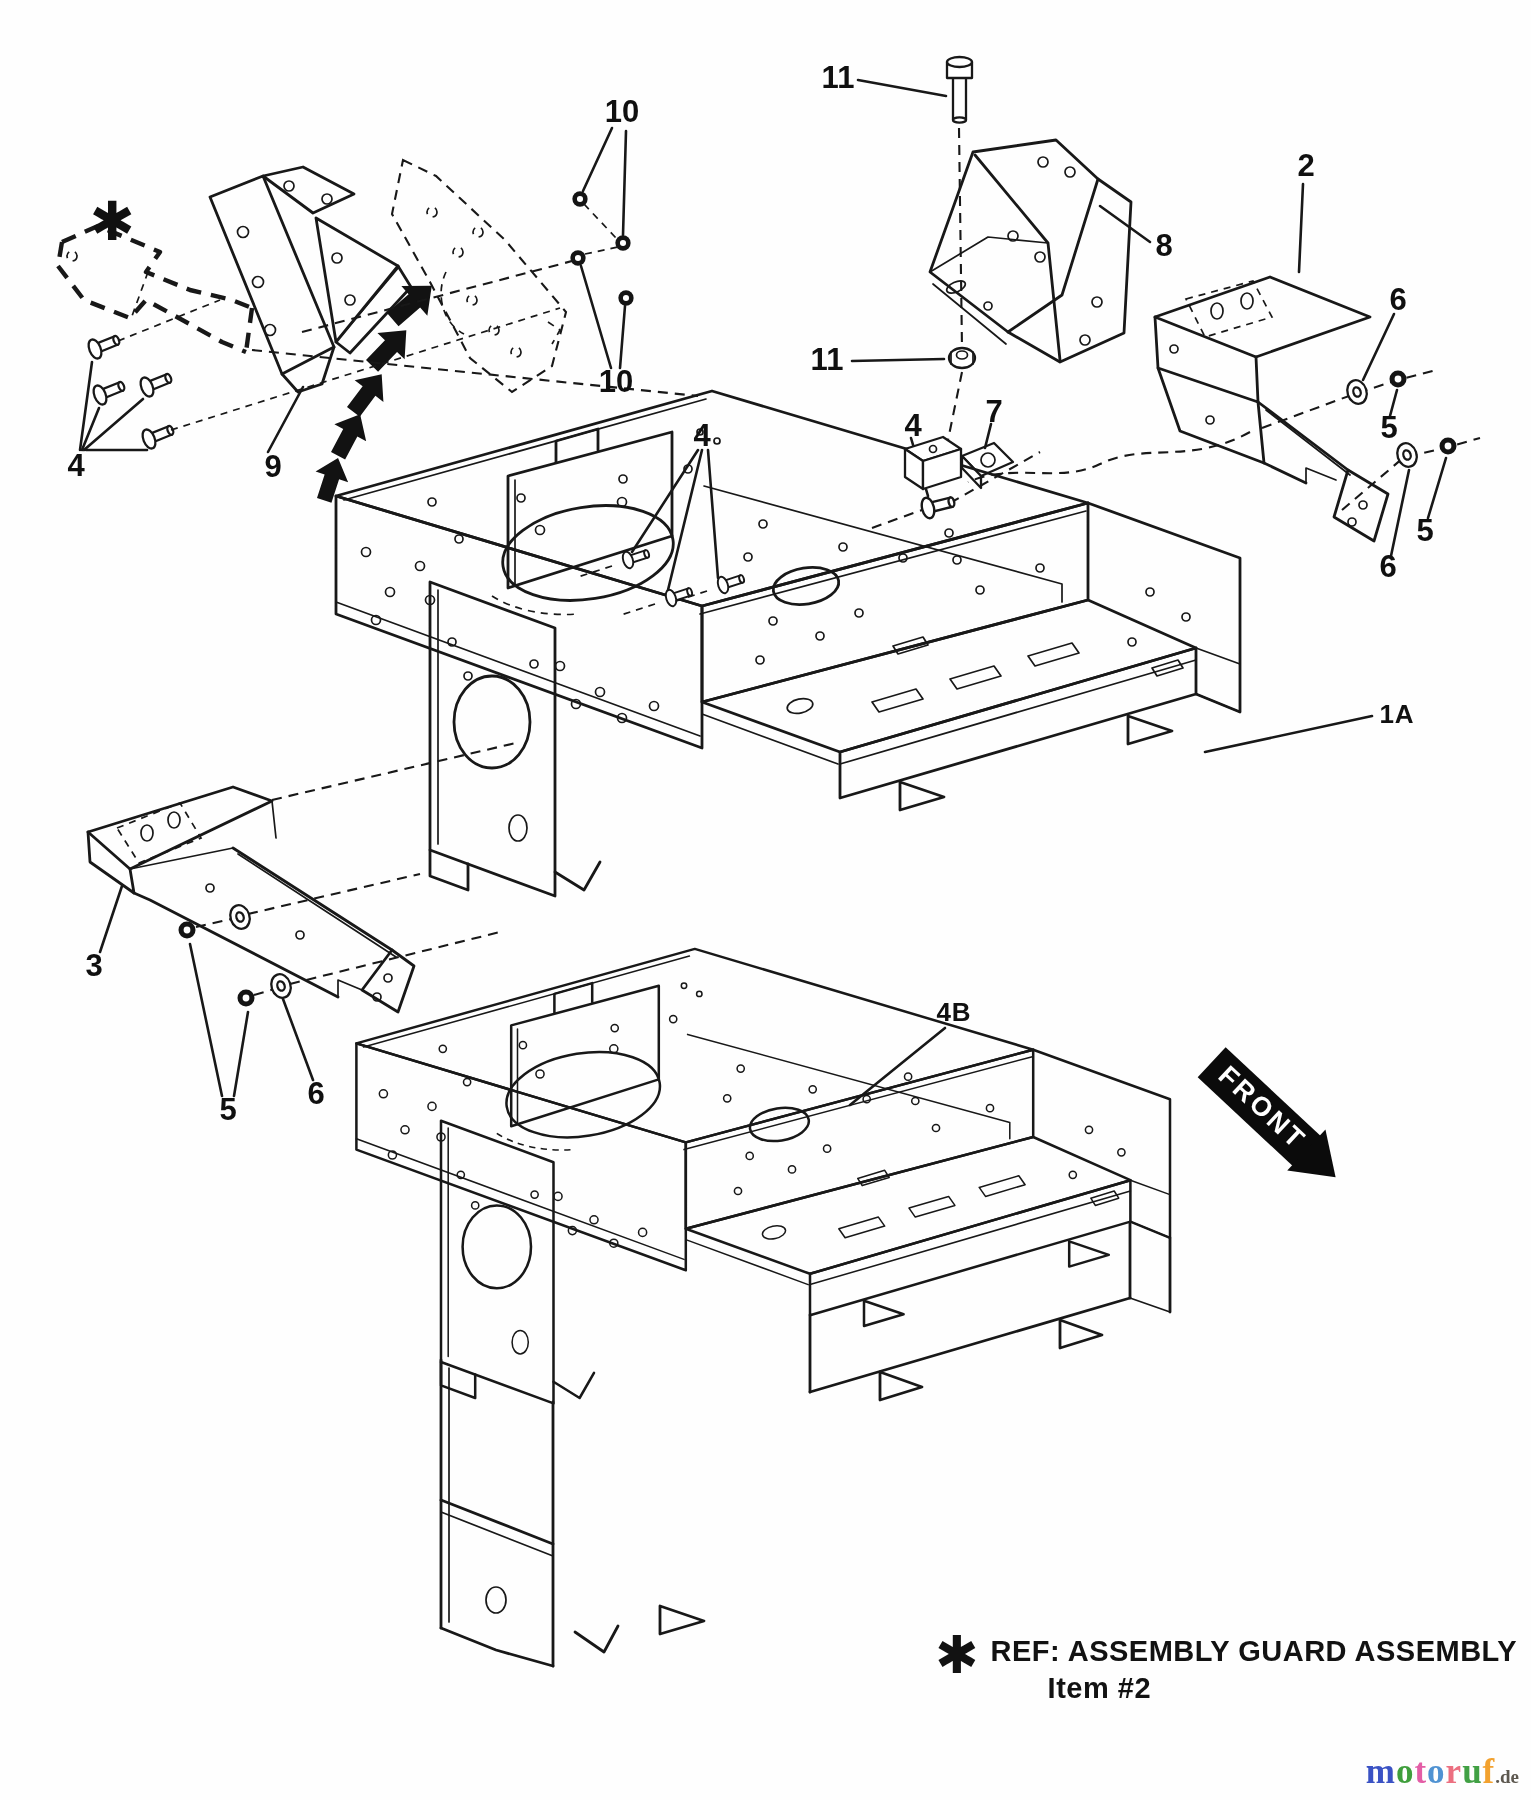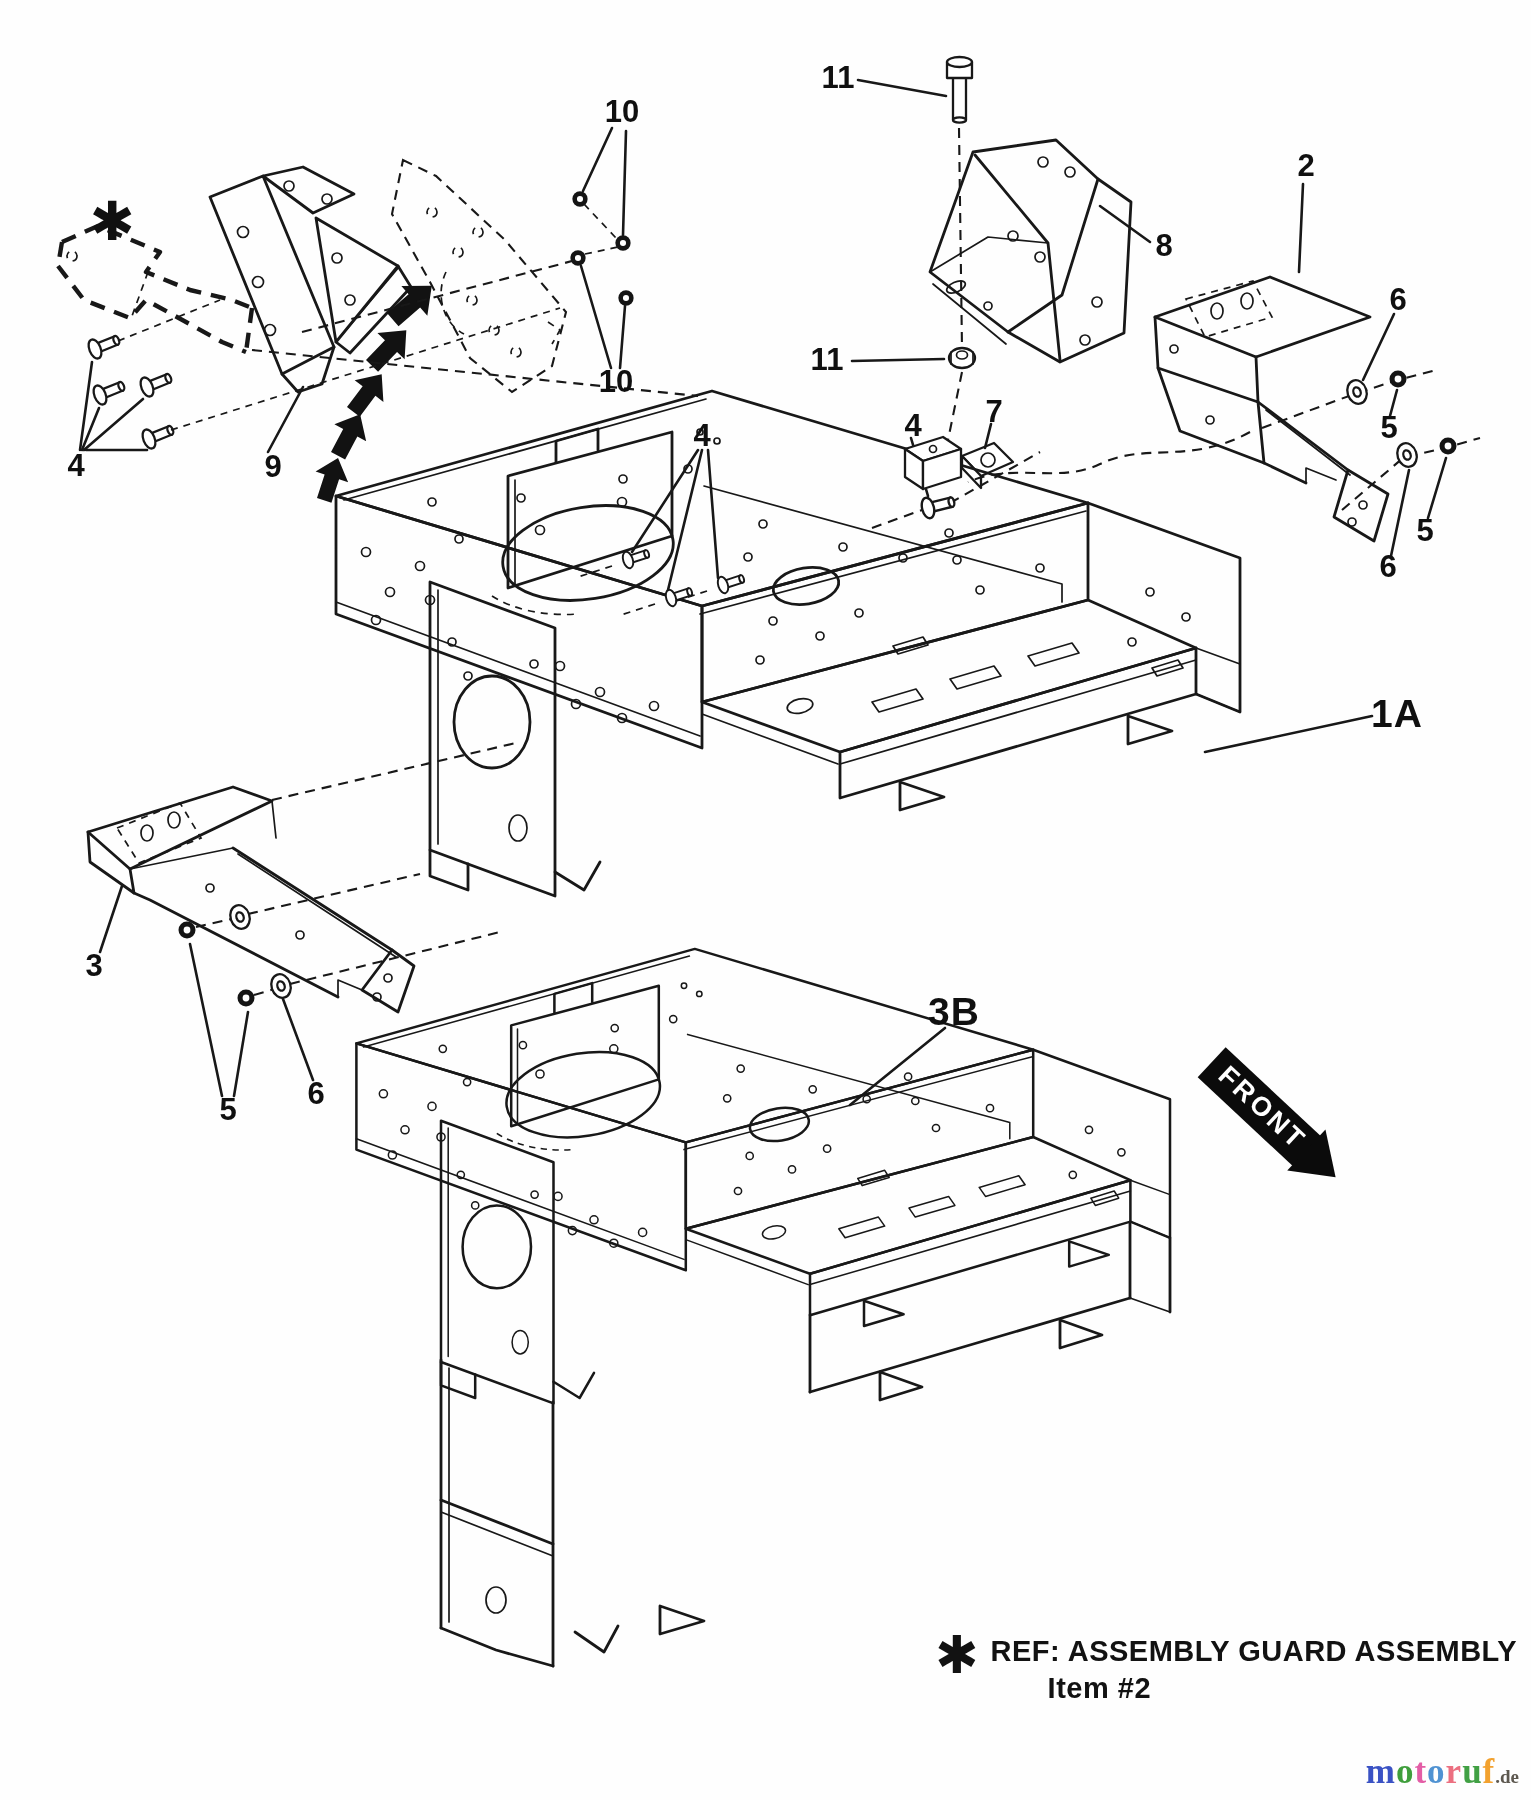--- a/index.html
+++ b/index.html
@@ -25,7 +25,7 @@
     position:absolute; transform:translate(-50%,-50%);
     font-weight:bold; font-size:31px; color:#101010; white-space:nowrap;
   }
-  .lbl.big  { font-size:39px; letter-spacing:1px; }
+  .lbl.big  { font-size:26px; letter-spacing:1px; }
   .lbl.star { font-size:54px; font-family:"DejaVu Sans", sans-serif; }
 
   

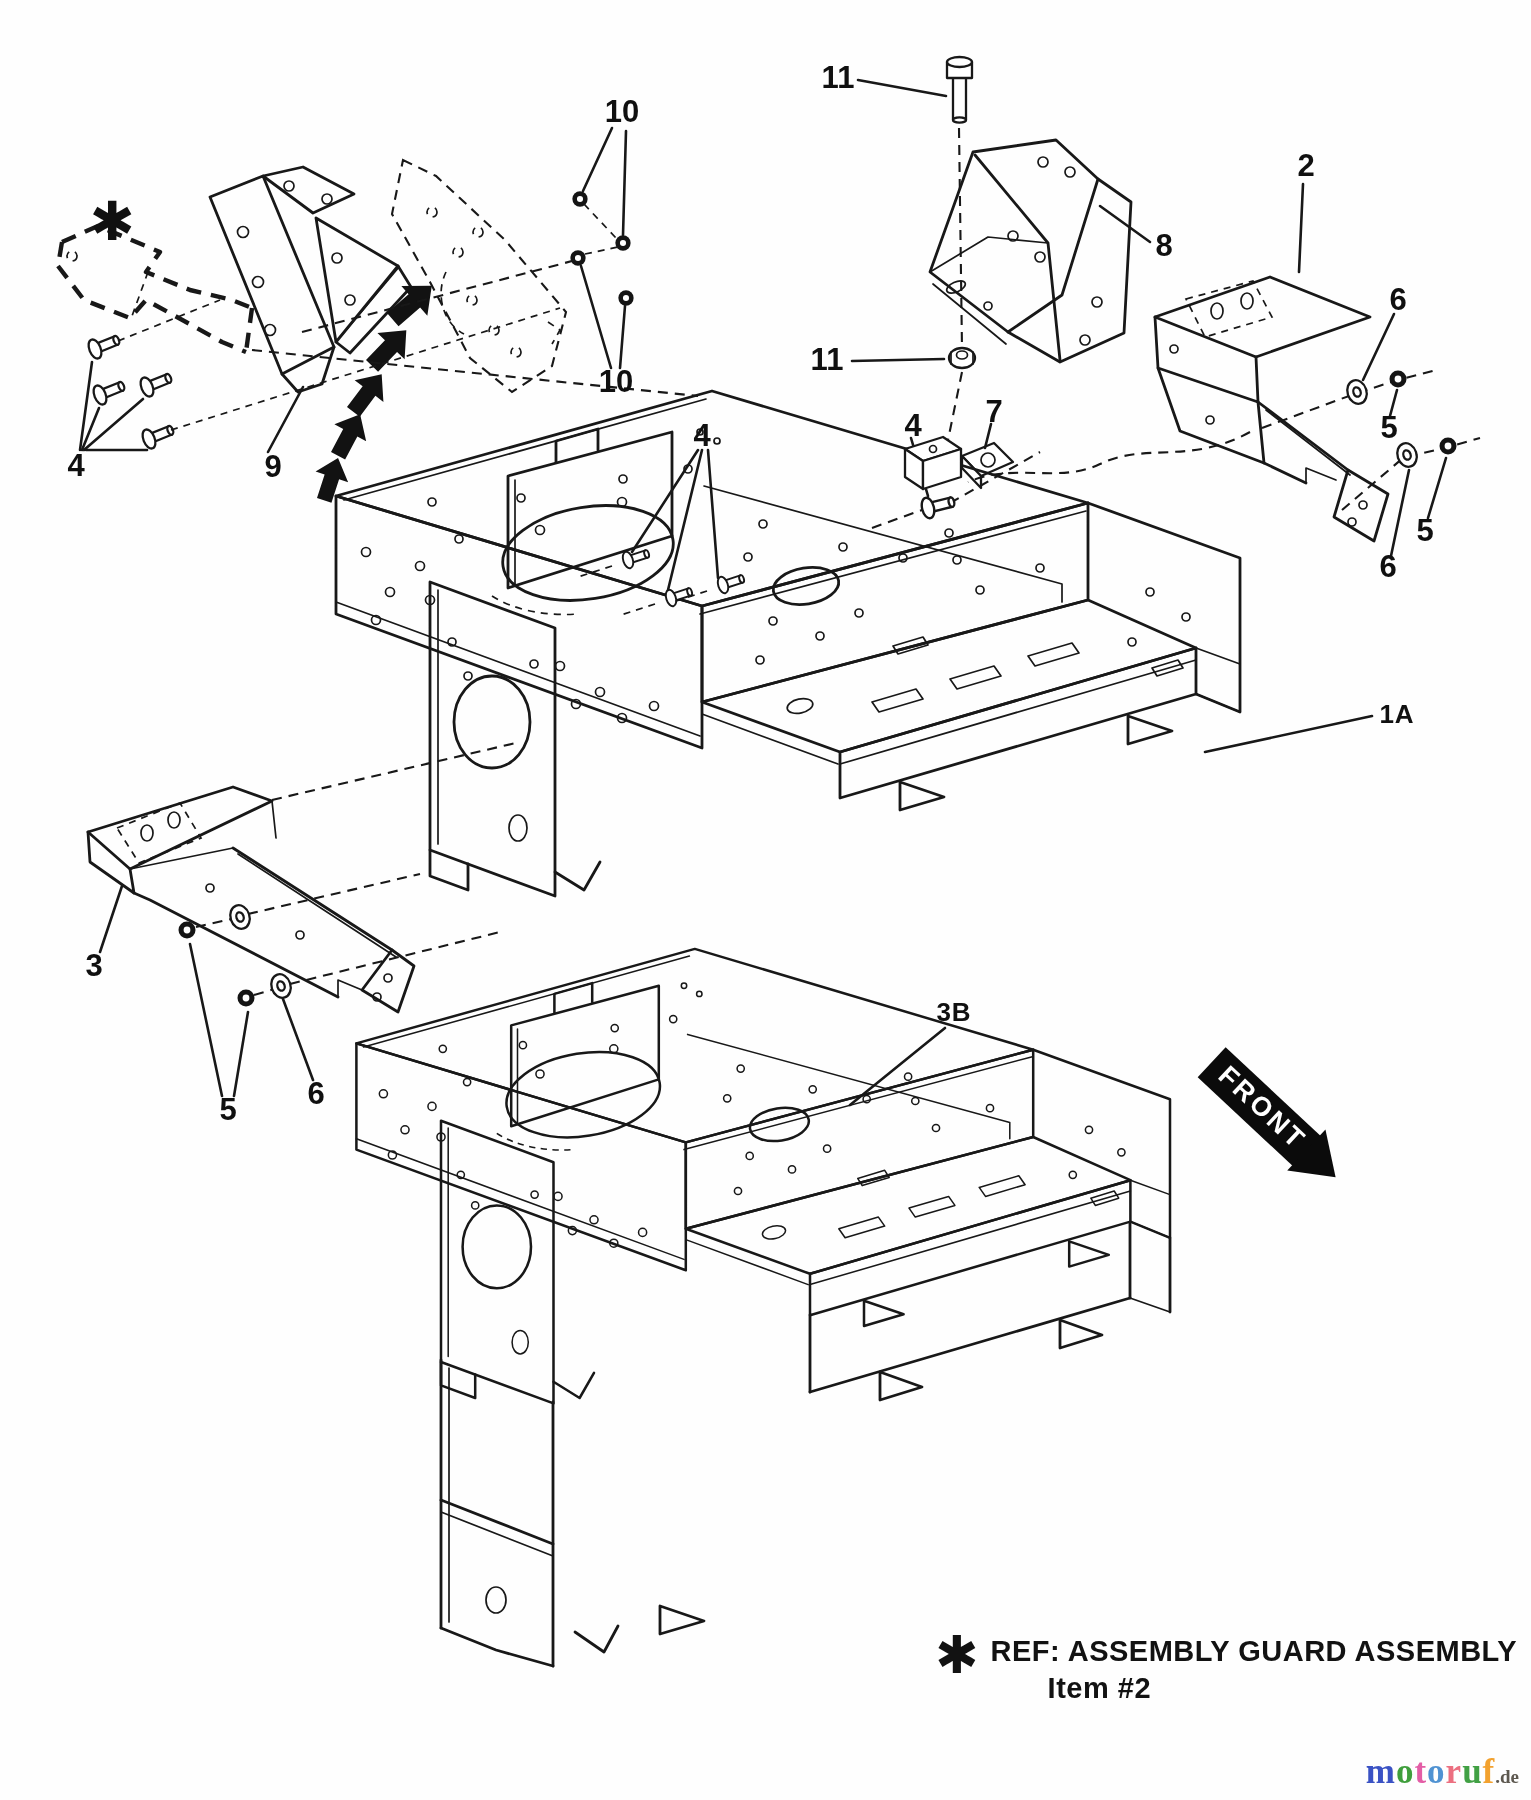--- a/index.html
+++ b/index.html
@@ -434,7 +434,7 @@
 <div class="lbl" style="left:94px;top:966px">3</div>
 <div class="lbl" style="left:228px;top:1110px">5</div>
 <div class="lbl" style="left:316px;top:1094px">6</div>
-<div class="lbl big" style="left:954px;top:1012px">3B</div>
+<div class="lbl big" style="left:954px;top:1012px">4B</div>
 
 <div class="front-banner">
   <span class="front-ribbon">FRONT</span>

